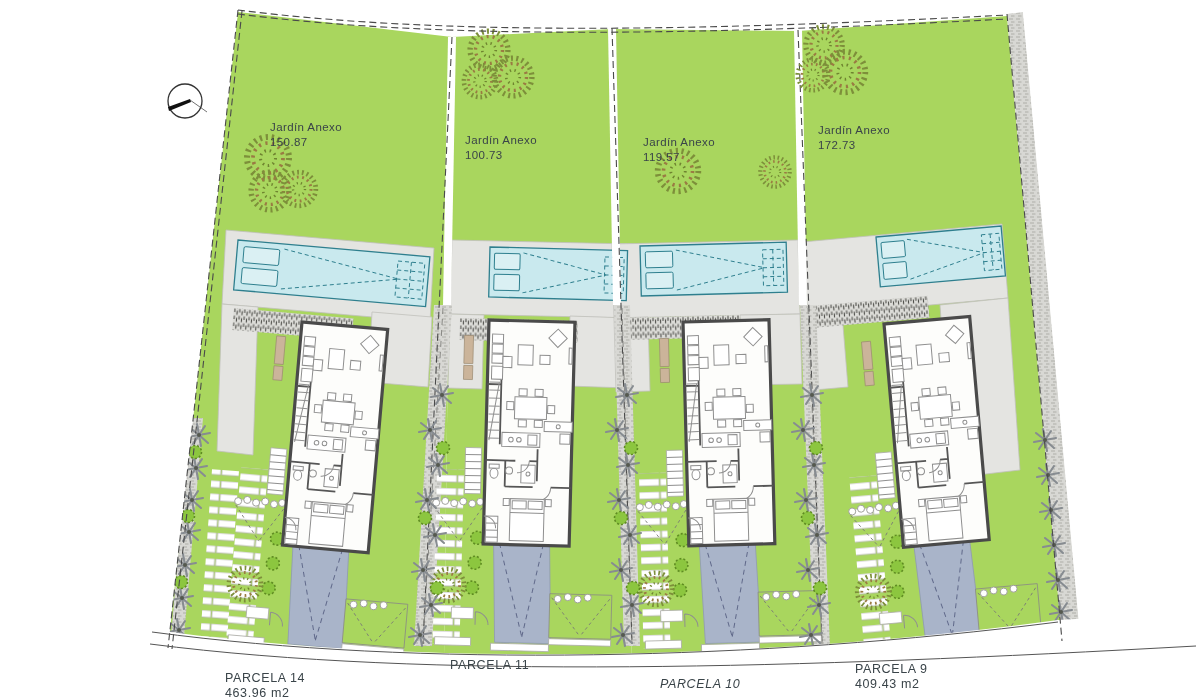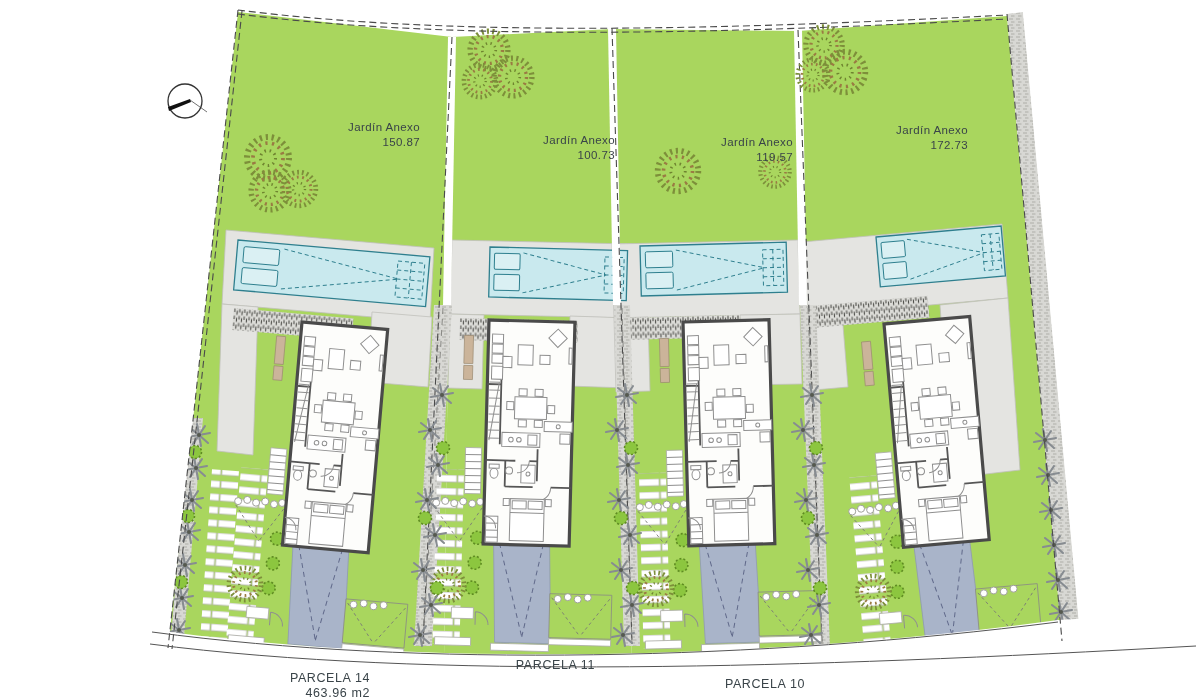--- a/index.html
+++ b/index.html
@@ -6,7 +6,7 @@
   #canvas{position:relative;width:1200px;height:698px;background:#fff;overflow:hidden;
           font-family:"Liberation Sans",sans-serif;}
   svg{position:absolute;left:0;top:0;}
-  .lbl{position:absolute;text-align:right;color:var(--label,#3a4449);
+  .lbl{position:absolute;text-align:left;color:var(--label,#3a4449);
        font-size:11.5px;line-height:1.3;letter-spacing:.4px;}
   .lbl.parcel{font-size:12.5px;line-height:1.2;letter-spacing:.6px;}
   .pw{fill:var(--pool);stroke:var(--pool_edge);stroke-width:1.3;vector-effect:non-scaling-stroke;}

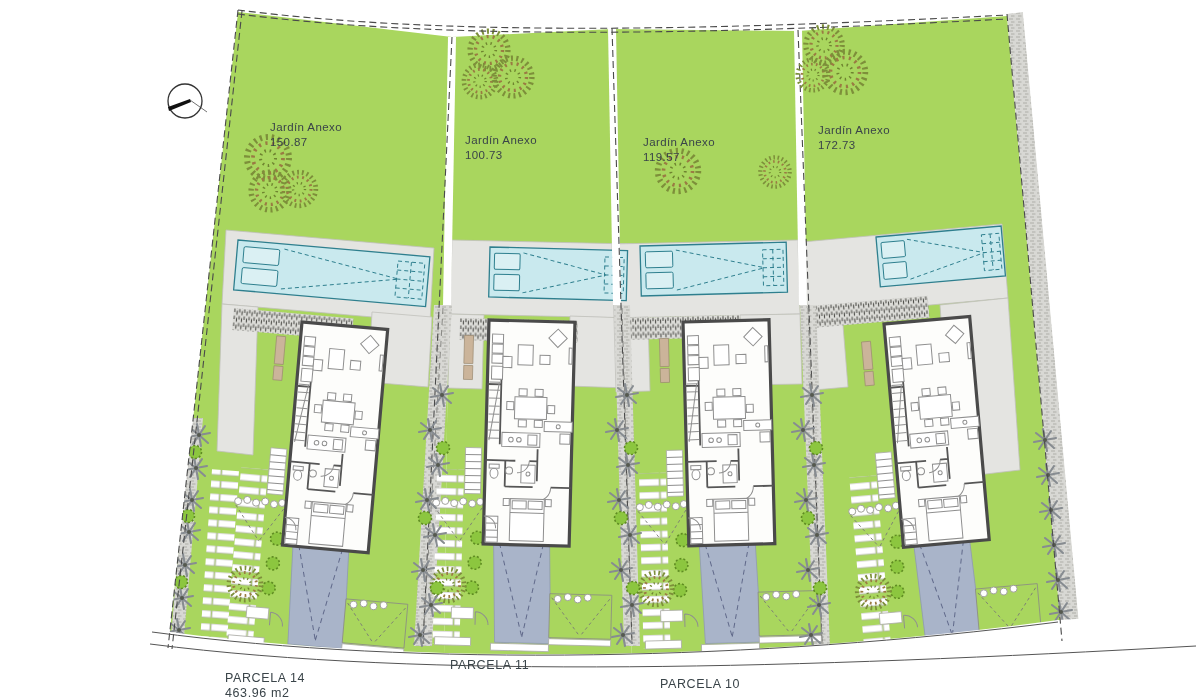--- a/index.html
+++ b/index.html
@@ -370,6 +370,10 @@
 <div class="lbl parcel" style="left:660px;top:677px;width:145px;">
   <div>PARCELA 10</div>
 </div>
+<div class="lbl parcel" style="left:855px;top:662px;width:145px;">
+  <div>PARCELA 9</div>
+  <div>409.43 m2</div>
+</div>
 </div>
 
 </body></html>

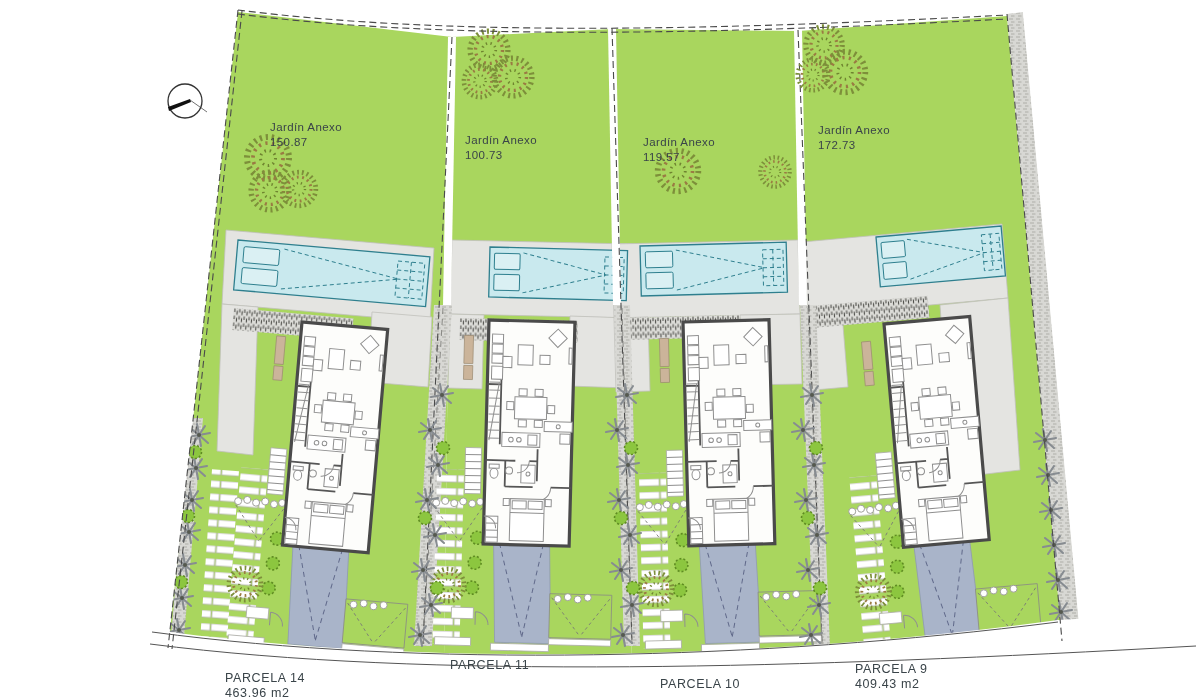--- a/index.html
+++ b/index.html
@@ -367,7 +367,7 @@
 <div class="lbl parcel" style="left:450px;top:658px;width:145px;">
   <div>PARCELA 11</div>
 </div>
-<div class="lbl parcel" style="left:660px;top:677px;width:145px;">
+<div class="lbl parcel" style="left:660px;top:677px;width:145px;font-style:italic;">
   <div>PARCELA 10</div>
 </div>
 <div class="lbl parcel" style="left:855px;top:662px;width:145px;">

